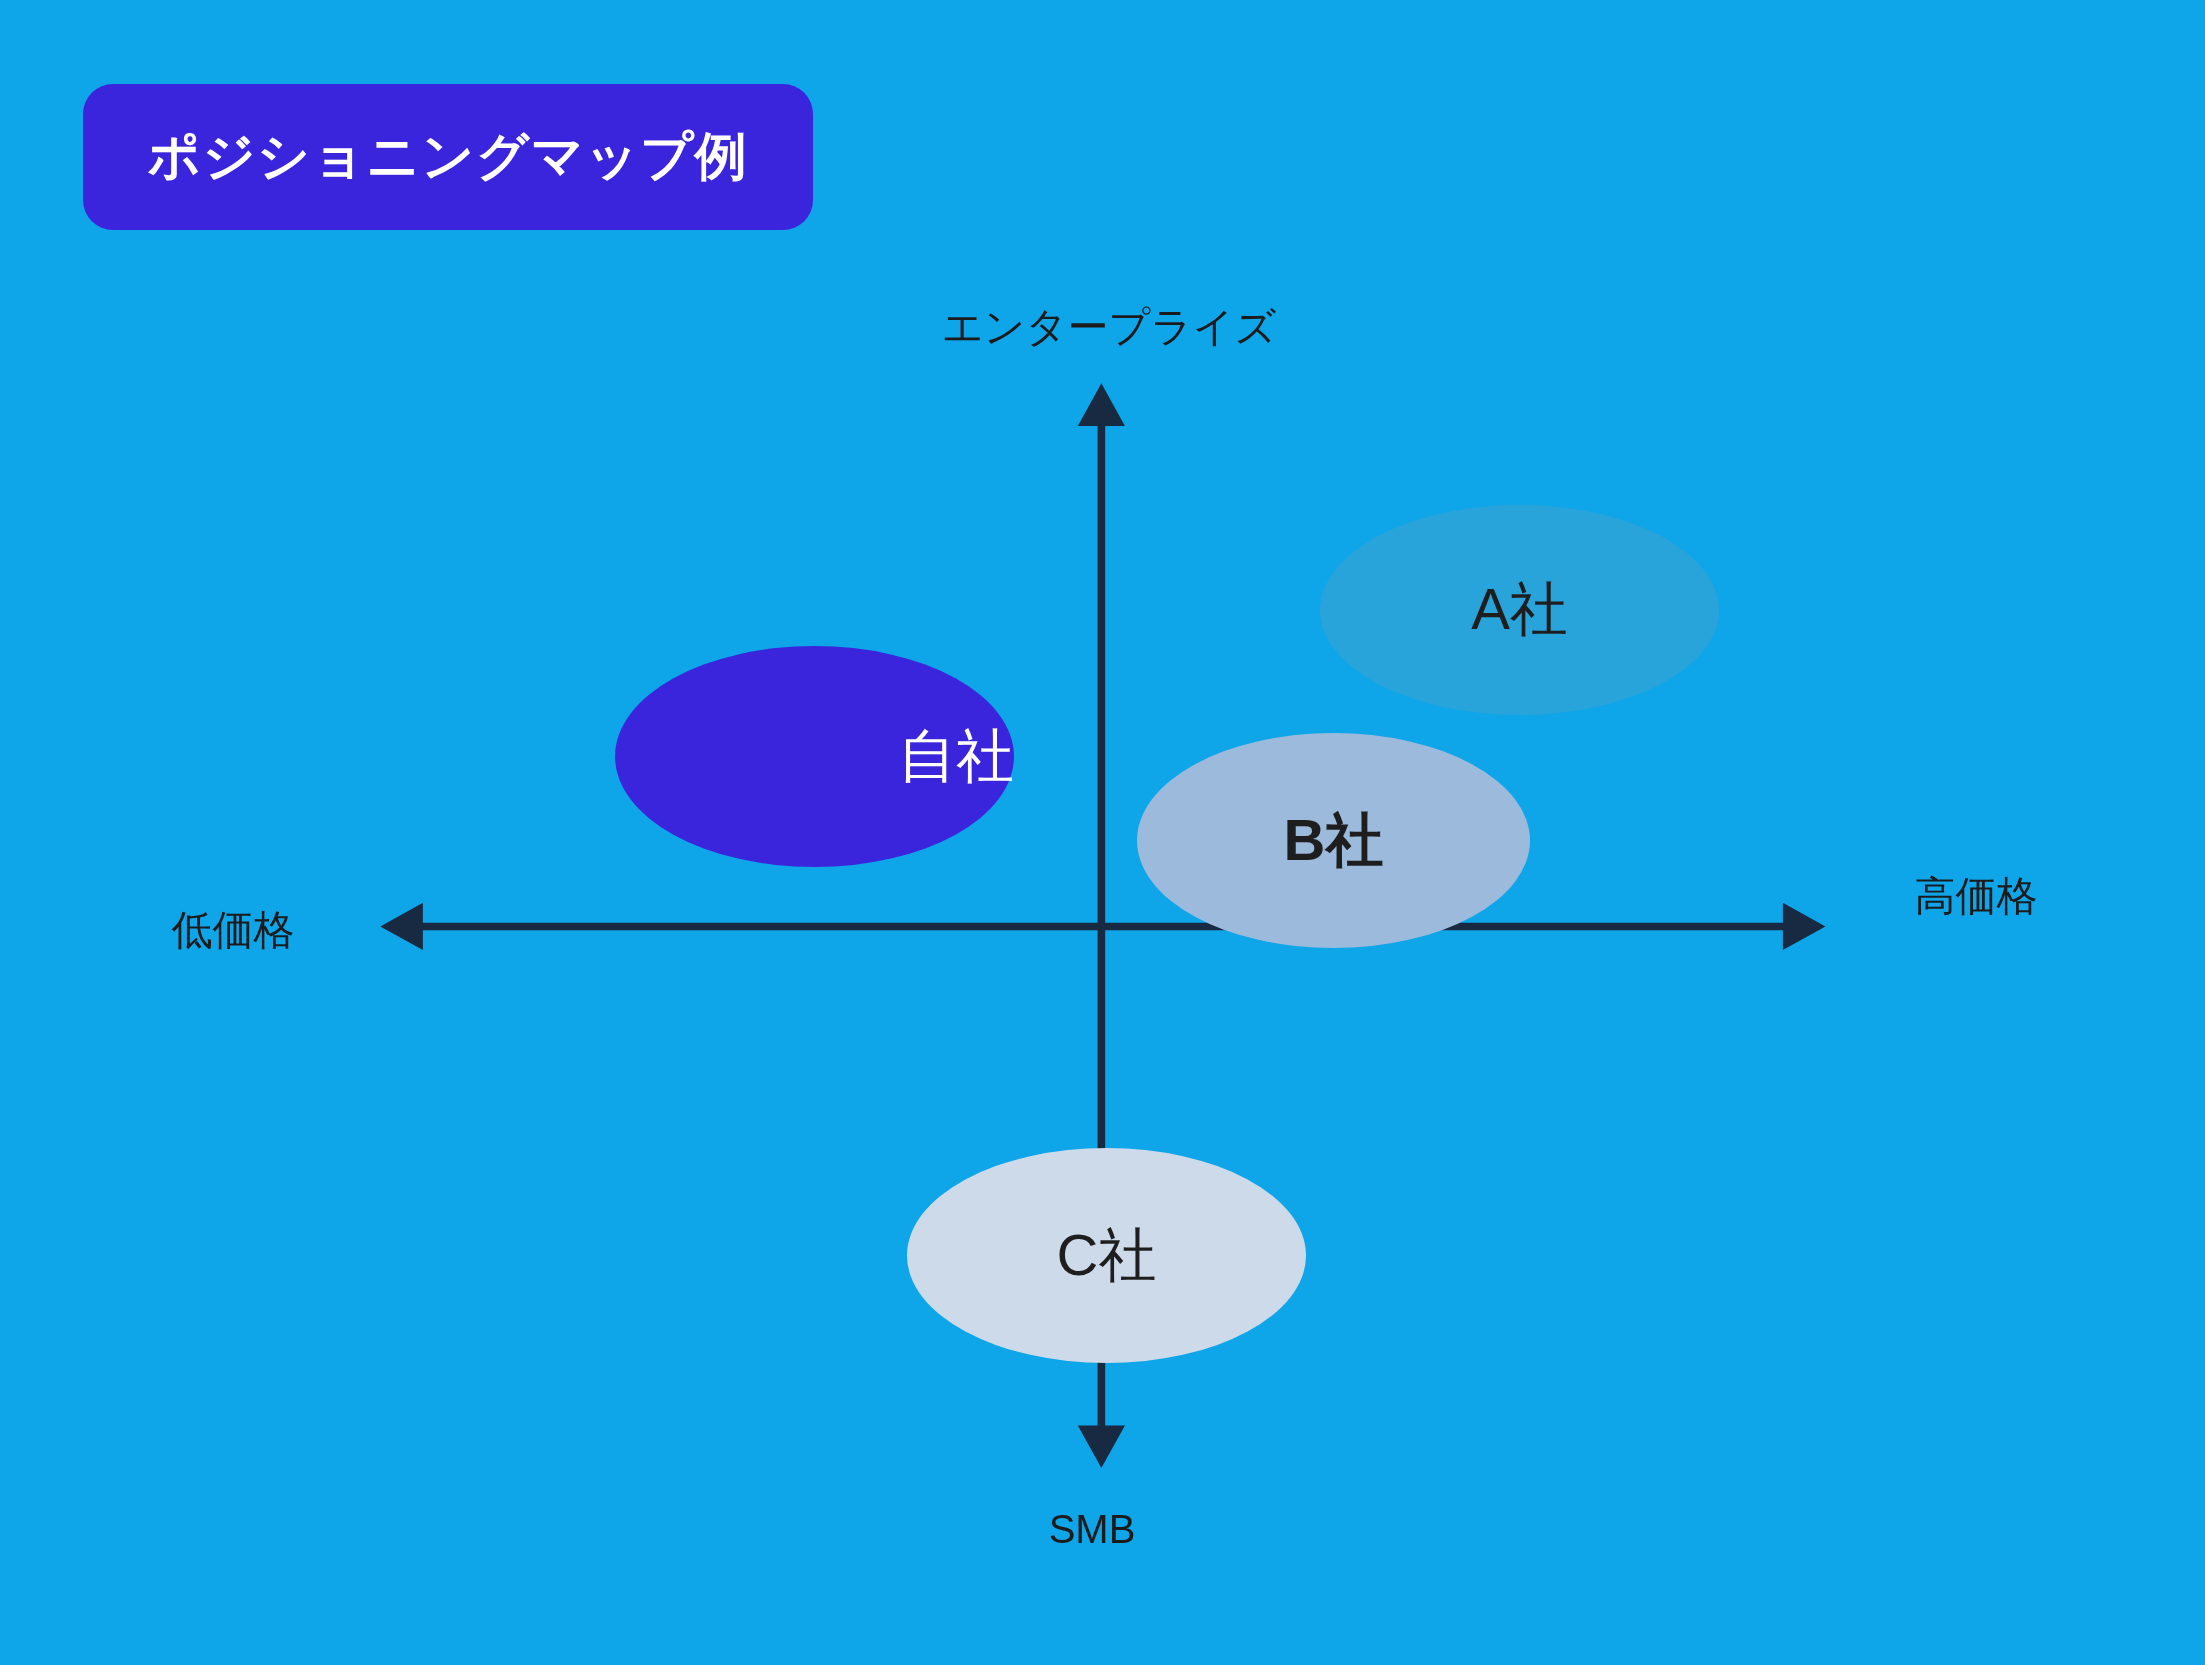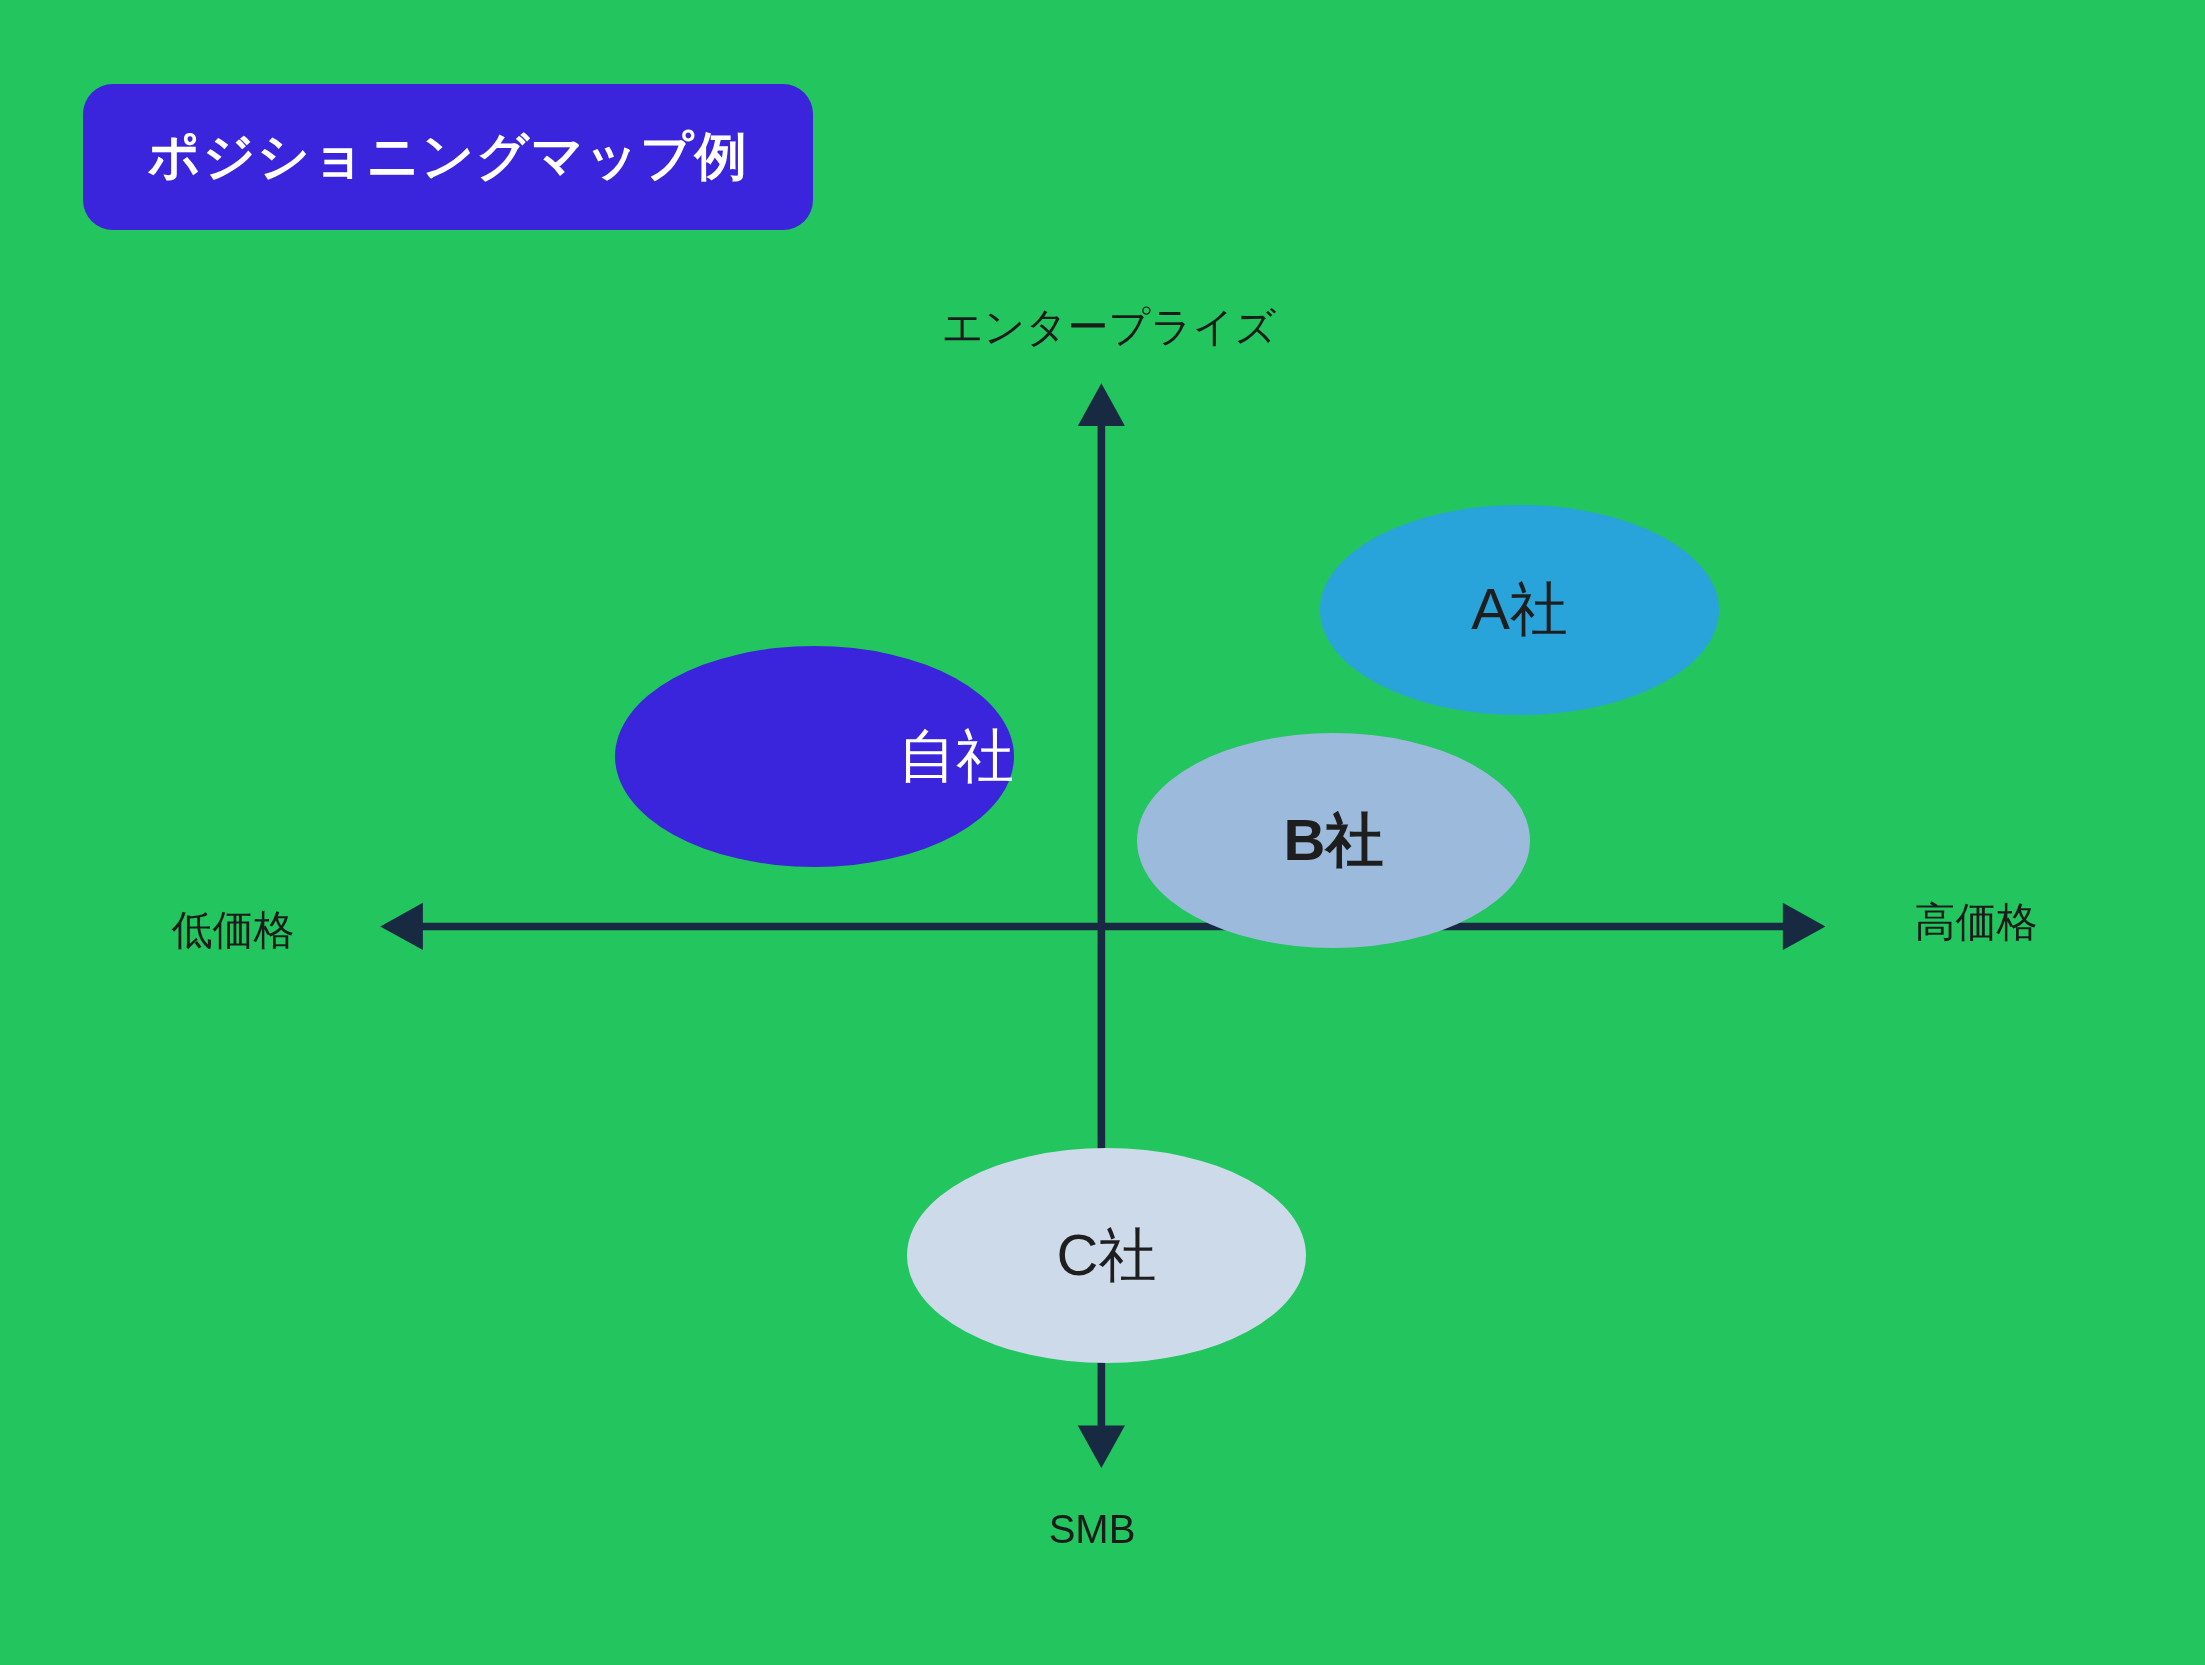--- a/index.html
+++ b/index.html
@@ -12,7 +12,7 @@
     position: relative;
     width: 2205px;
     height: 1665px;
-    background: #22c55e;
+    background: #0ea5e9;
     overflow: hidden;
   }
   

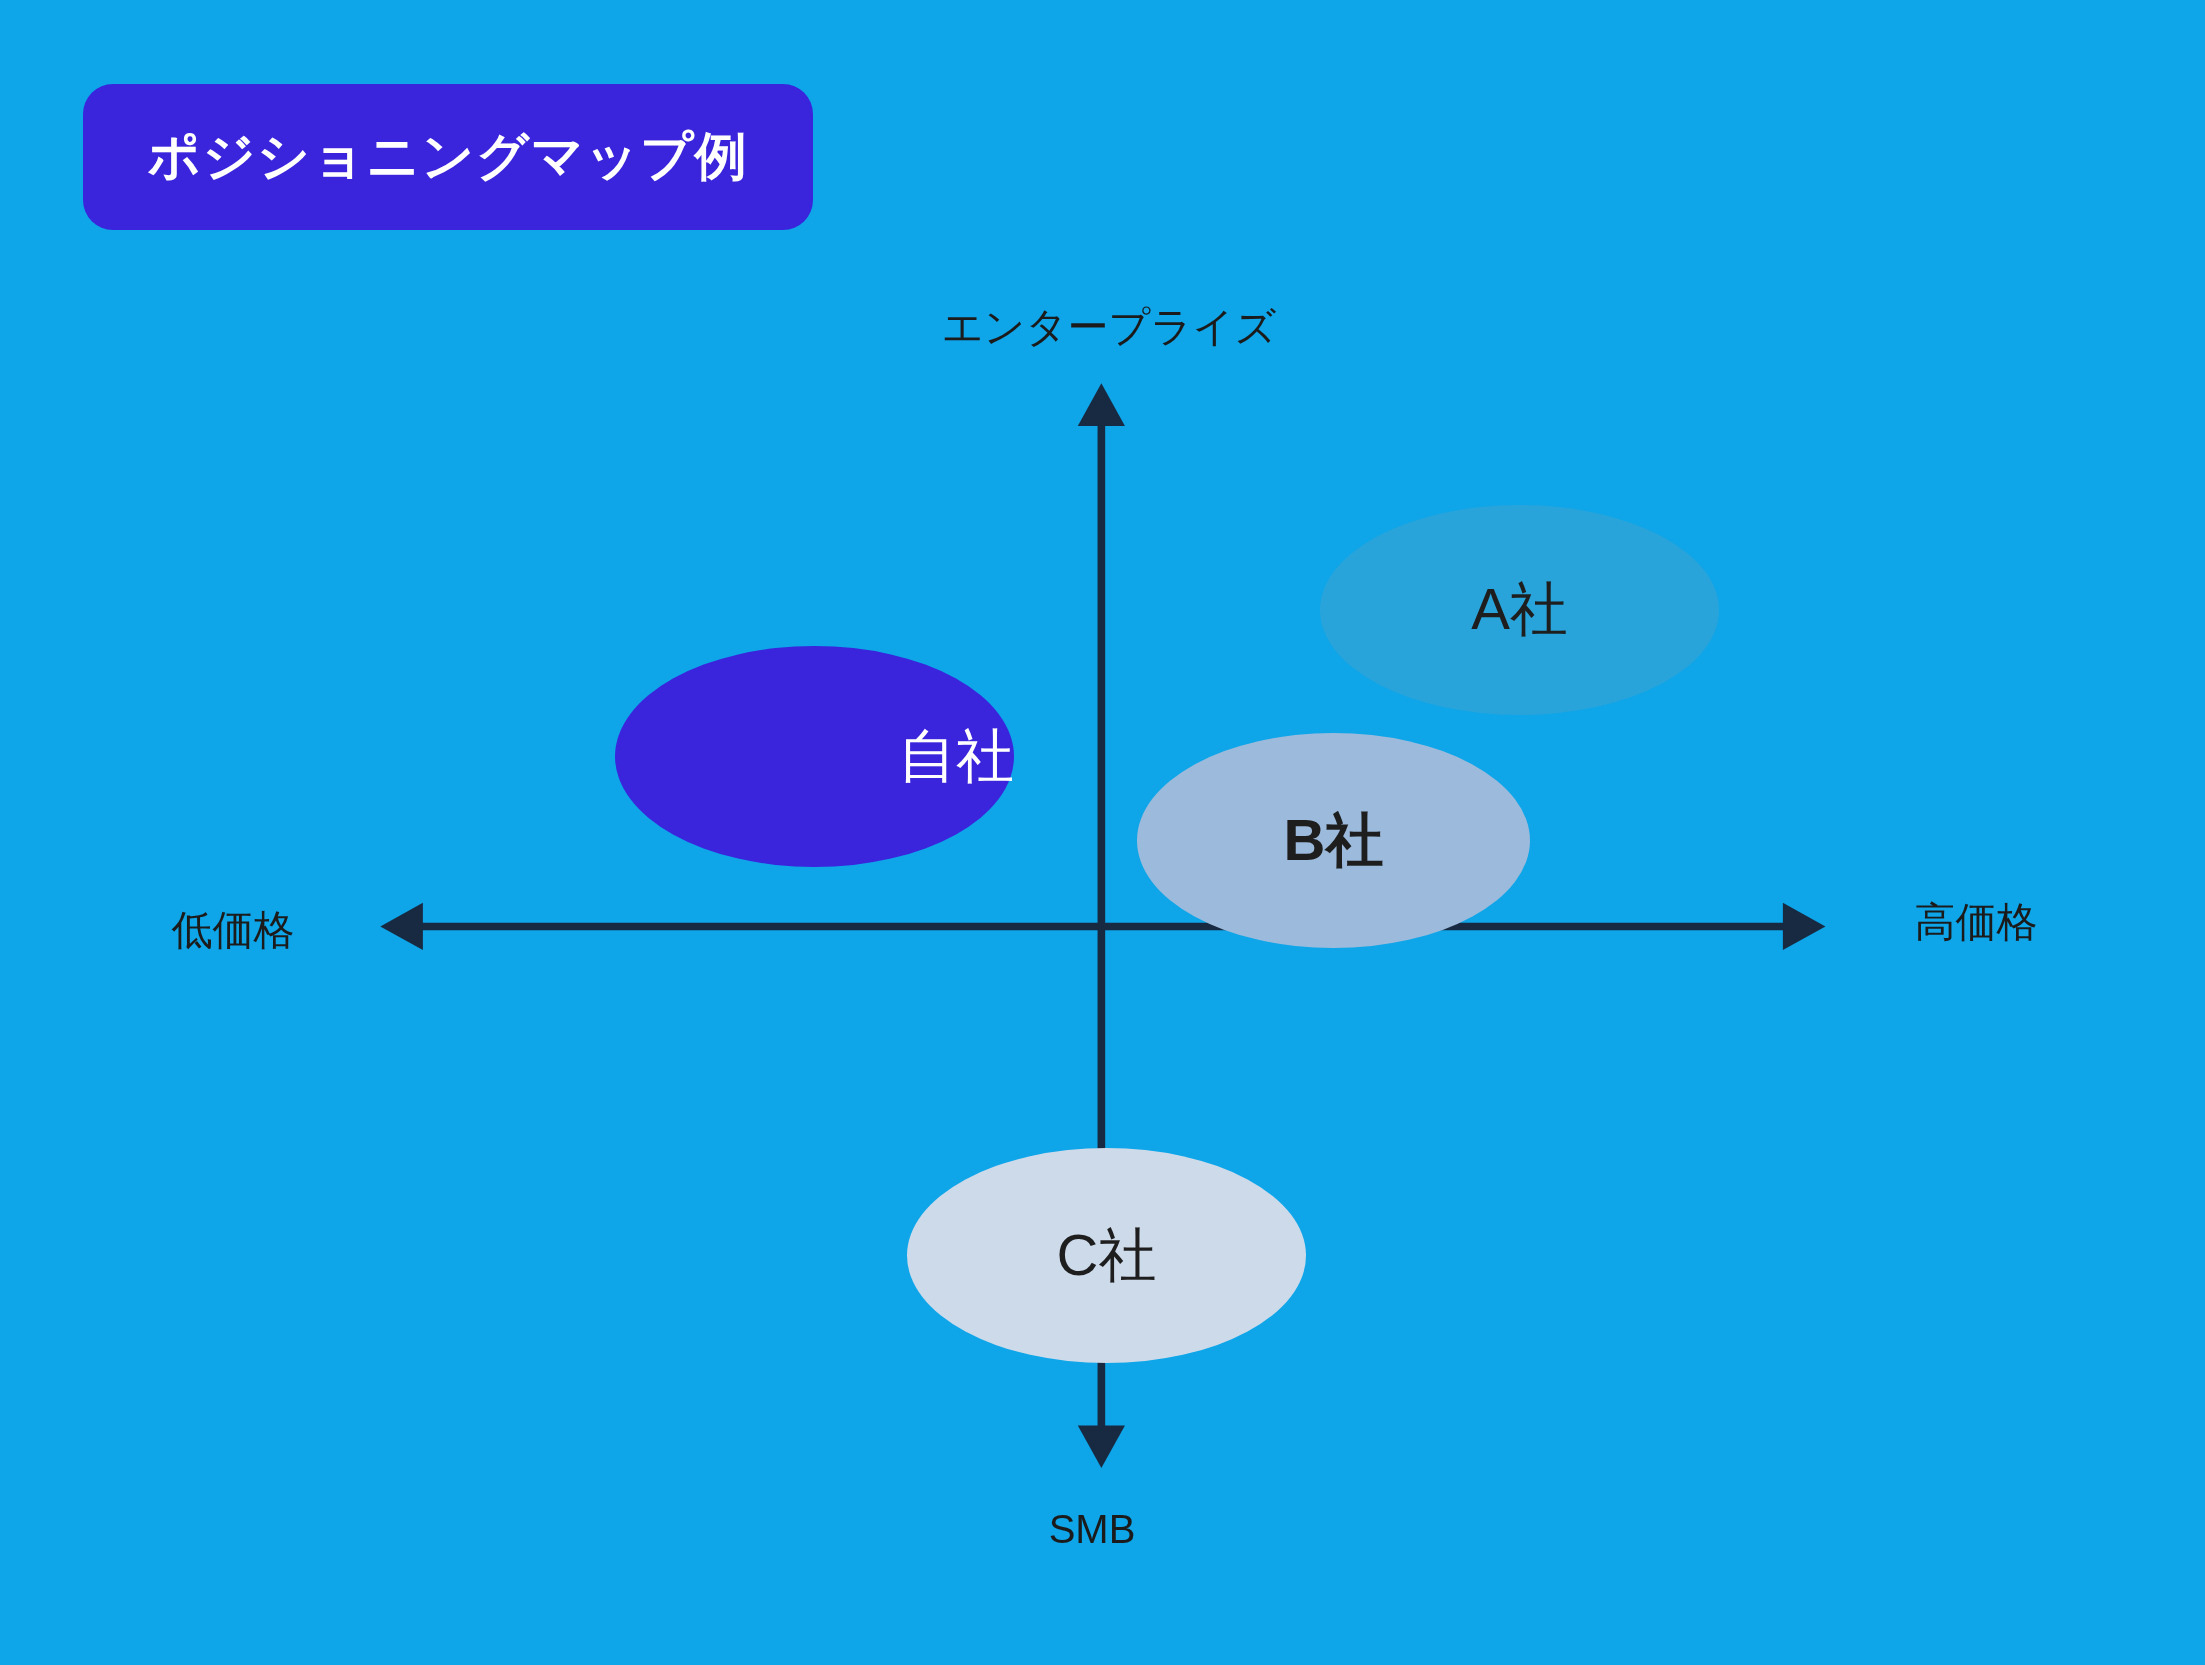--- a/index.html
+++ b/index.html
@@ -53,7 +53,7 @@
   }
   .axis-label.top    { left: 1109px; top: 327px;  }
   .axis-label.left   { left: 233px;  top: 930px; text-align: right; }
-  .axis-label.right  { left: 1976px; top: 922px; text-align: right; }
+  .axis-label.right  { left: 1976px; top: 896px; text-align: right; }
   .axis-label.bottom { left: 1092px; top: 1529px; font-size: 40px; }
   
   .bubble {

